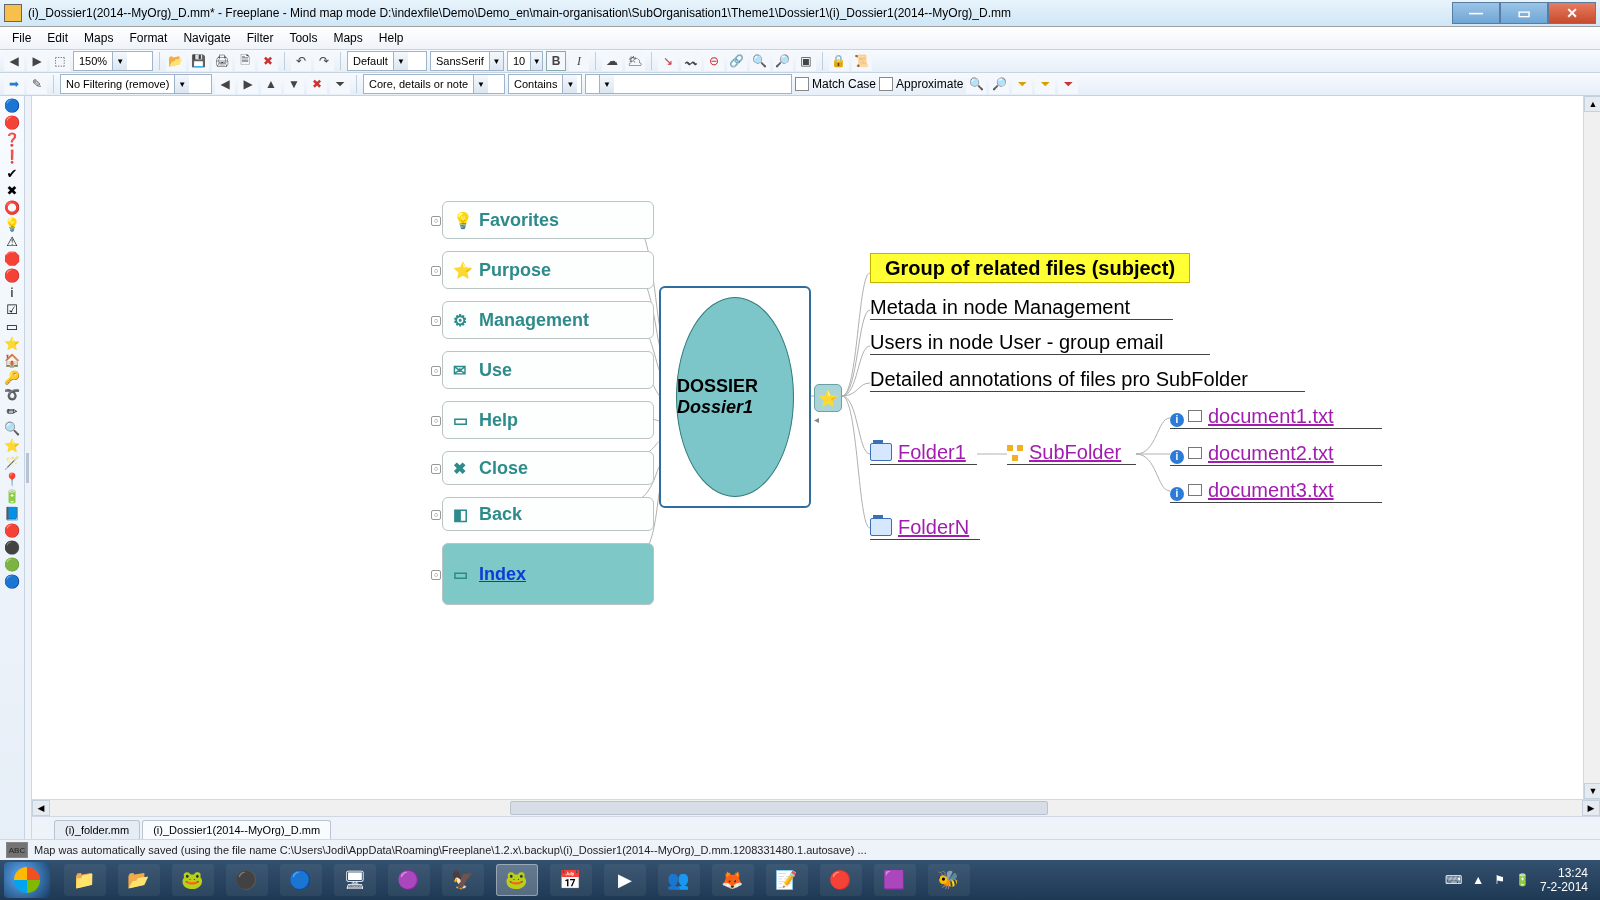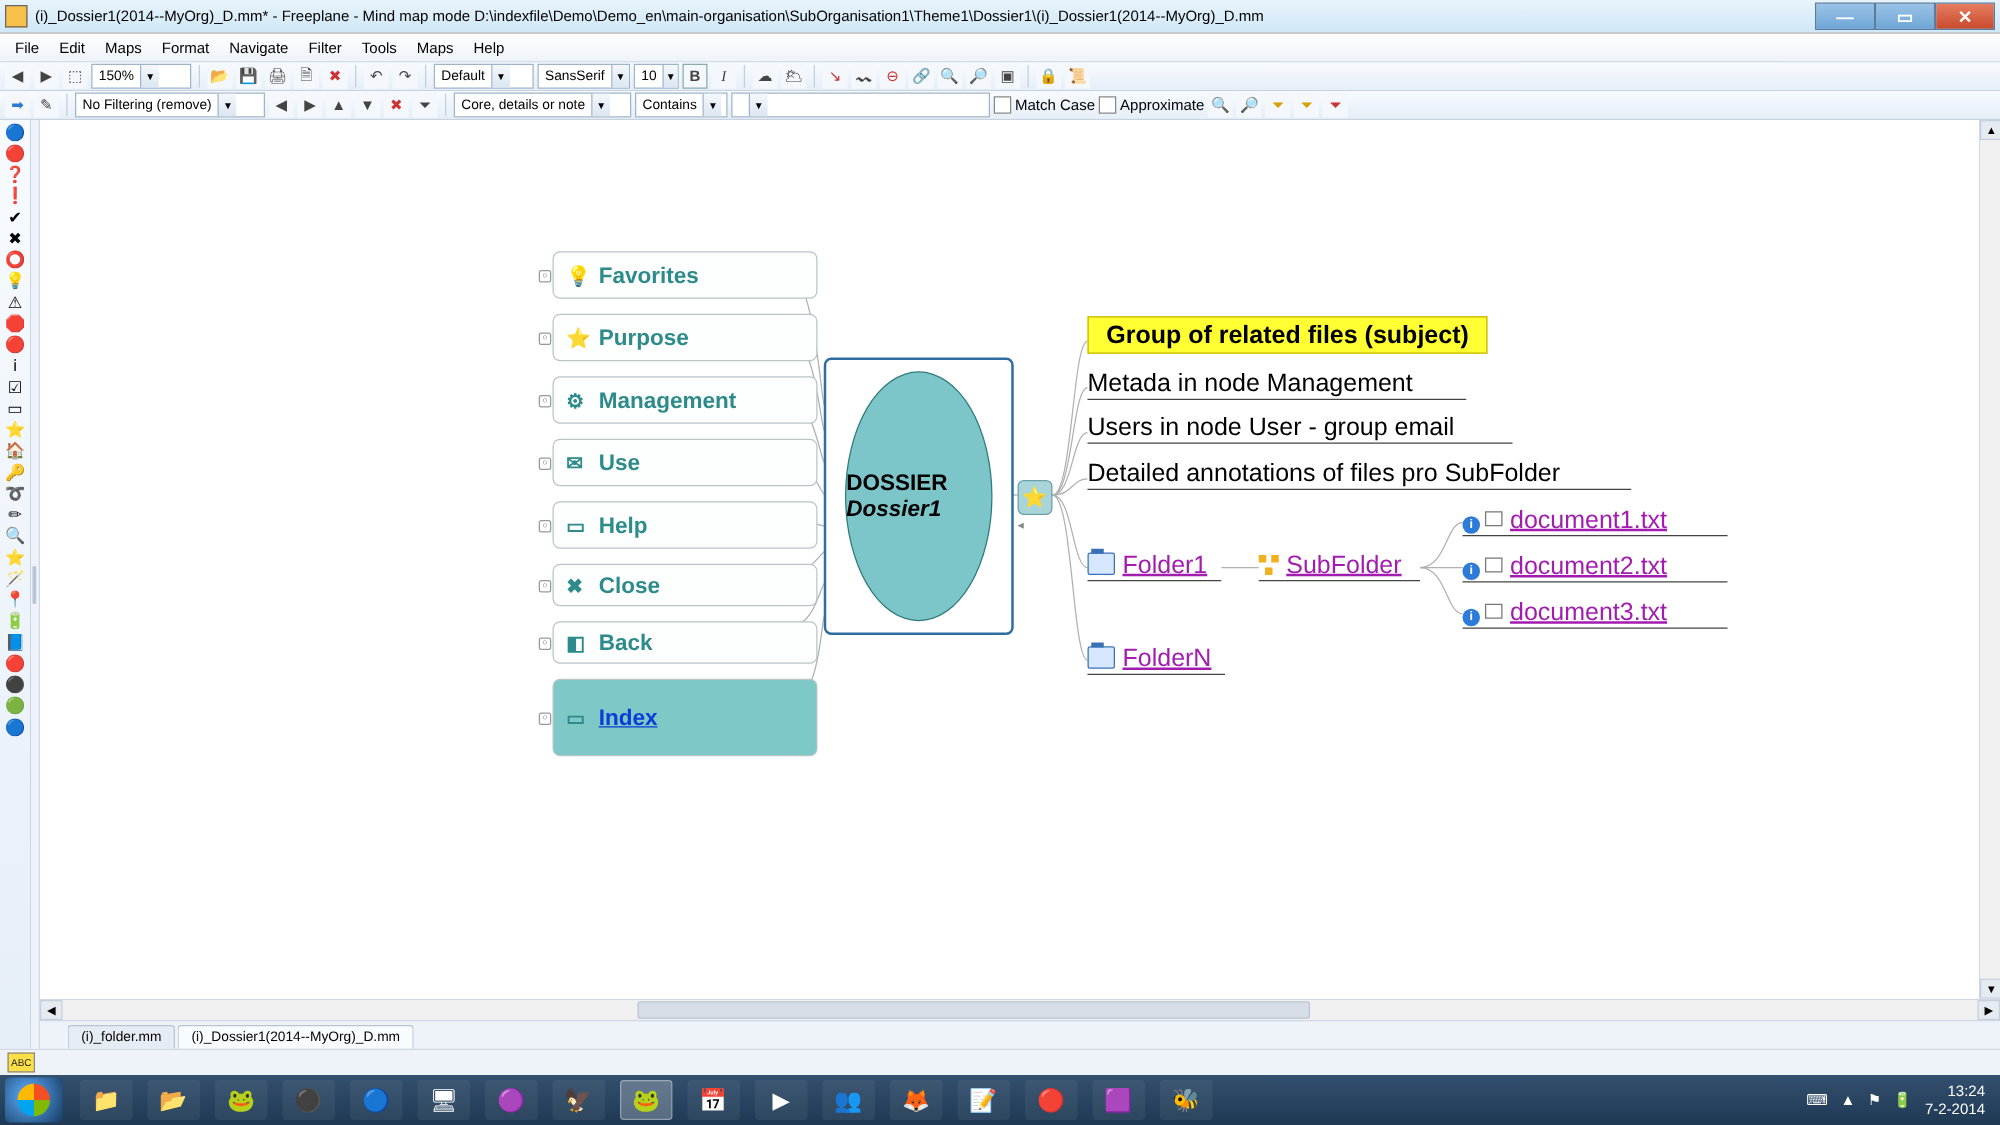--- a/index.html
+++ b/index.html
@@ -73,7 +73,7 @@
   .tab.inactive{background:#e6ecf4;}
   
   .status{height:20px;background:#eef3f9;border-top:1px solid #d0d8e3;font-size:11px;display:flex;align-items:center;padding:0 6px;color:#222;}
-  .status .abc{width:20px;height:14px;border:1px solid #888;font-size:8px;display:flex;align-items:center;justify-content:center;margin-right:6px;background:#fde047;}
+  .status .abc{width:20px;height:14px;border:1px solid #888;font-size:8px;display:flex;align-items:center;justify-content:center;margin-right:6px;background:#737373;}
   
   .taskbar{height:40px;background:linear-gradient(#33506e,#1f3954);display:flex;align-items:center;padding:0 4px;color:#fff;}
   .startbtn{width:46px;height:36px;border-radius:4px;background:radial-gradient(circle at 40% 40%,#5fb0ff,#163a60);display:flex;align-items:center;justify-content:center;margin-right:8px;}

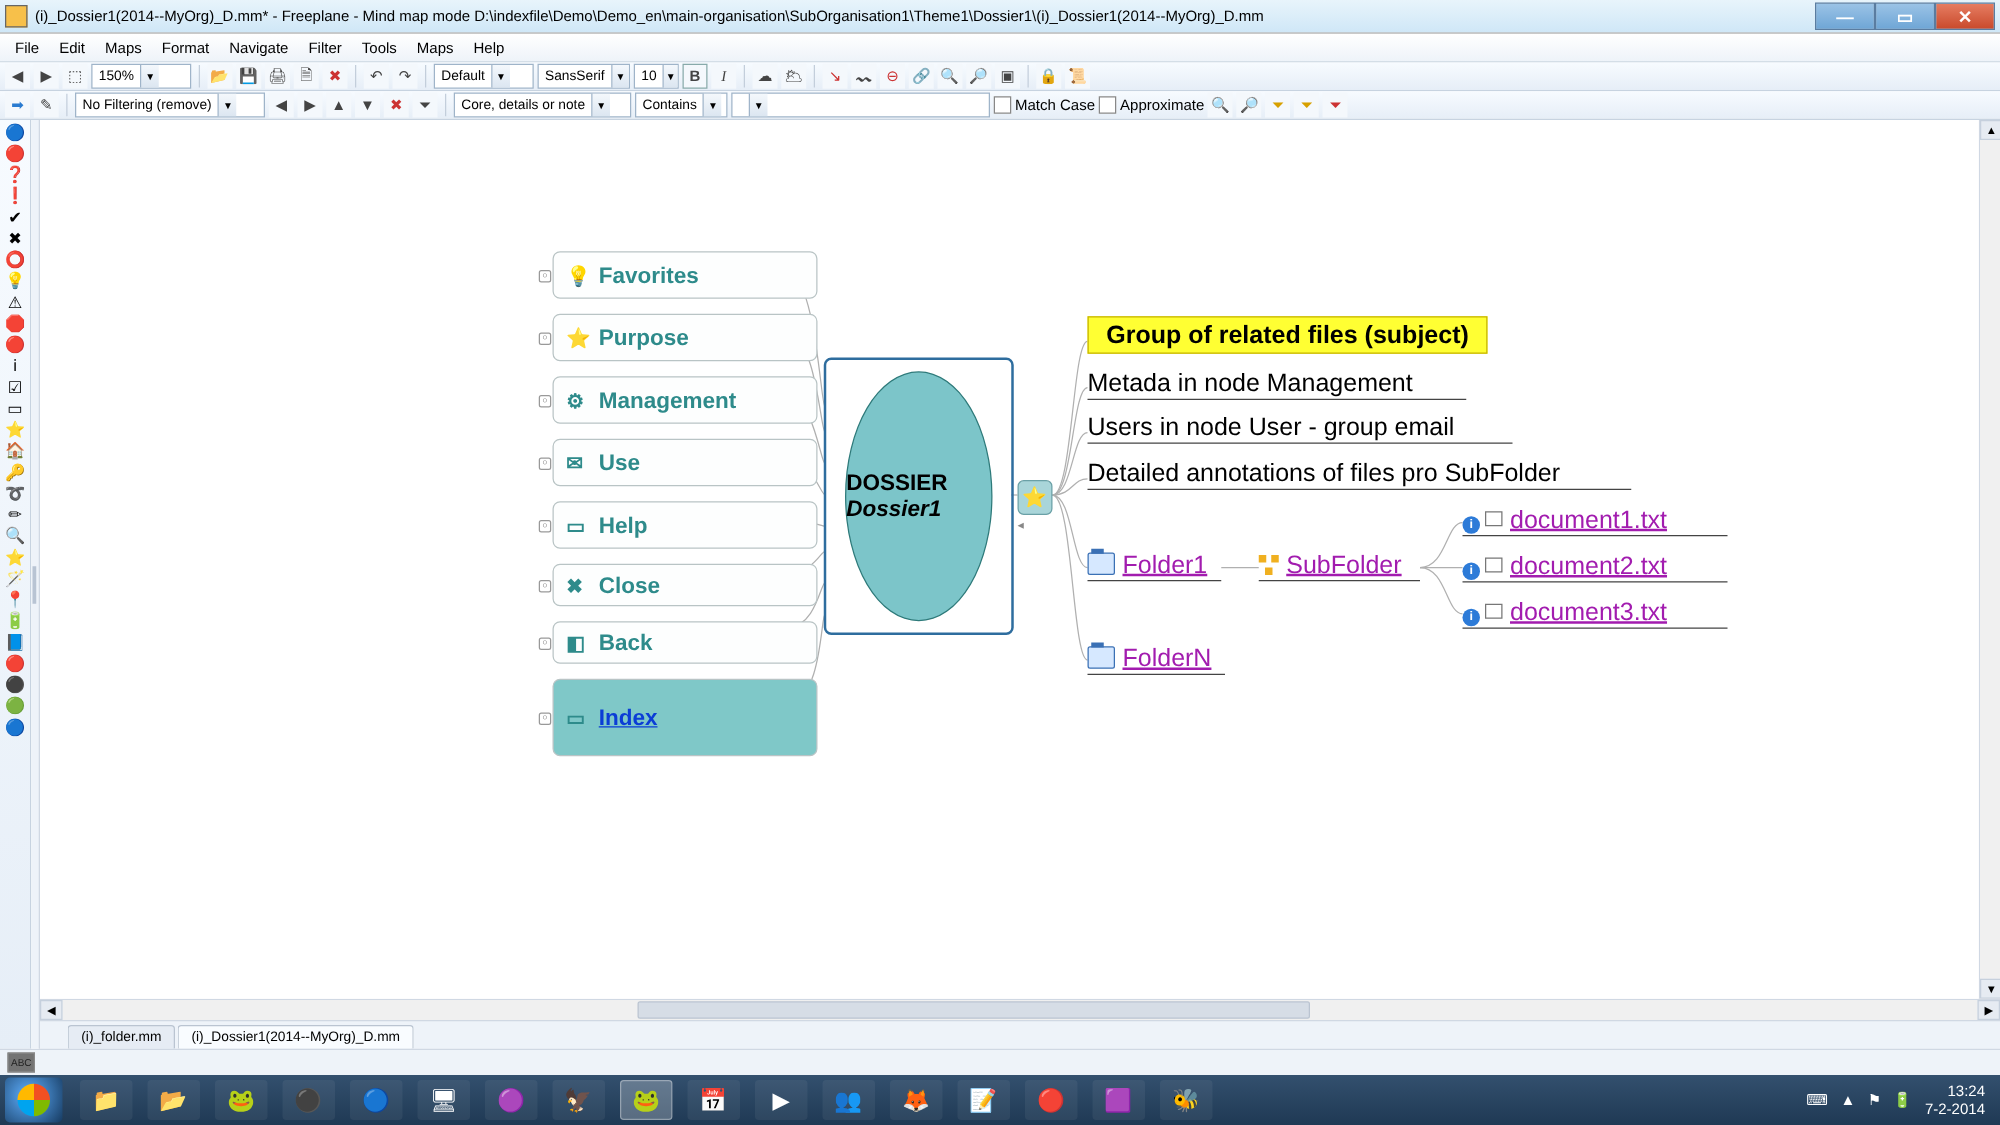--- a/index.html
+++ b/index.html
@@ -363,6 +363,7 @@
 
   <div class="status">
     <span class="abc">ABC</span>
+    <span>Map was automatically saved (using the file name C:\Users\Jodi\AppData\Roaming\Freeplane\1.2.x\.backup\(i)_Dossier1(2014--MyOrg)_D.mm.1208331480.1.autosave) ...</span>
   </div>
 
   <div class="taskbar">

